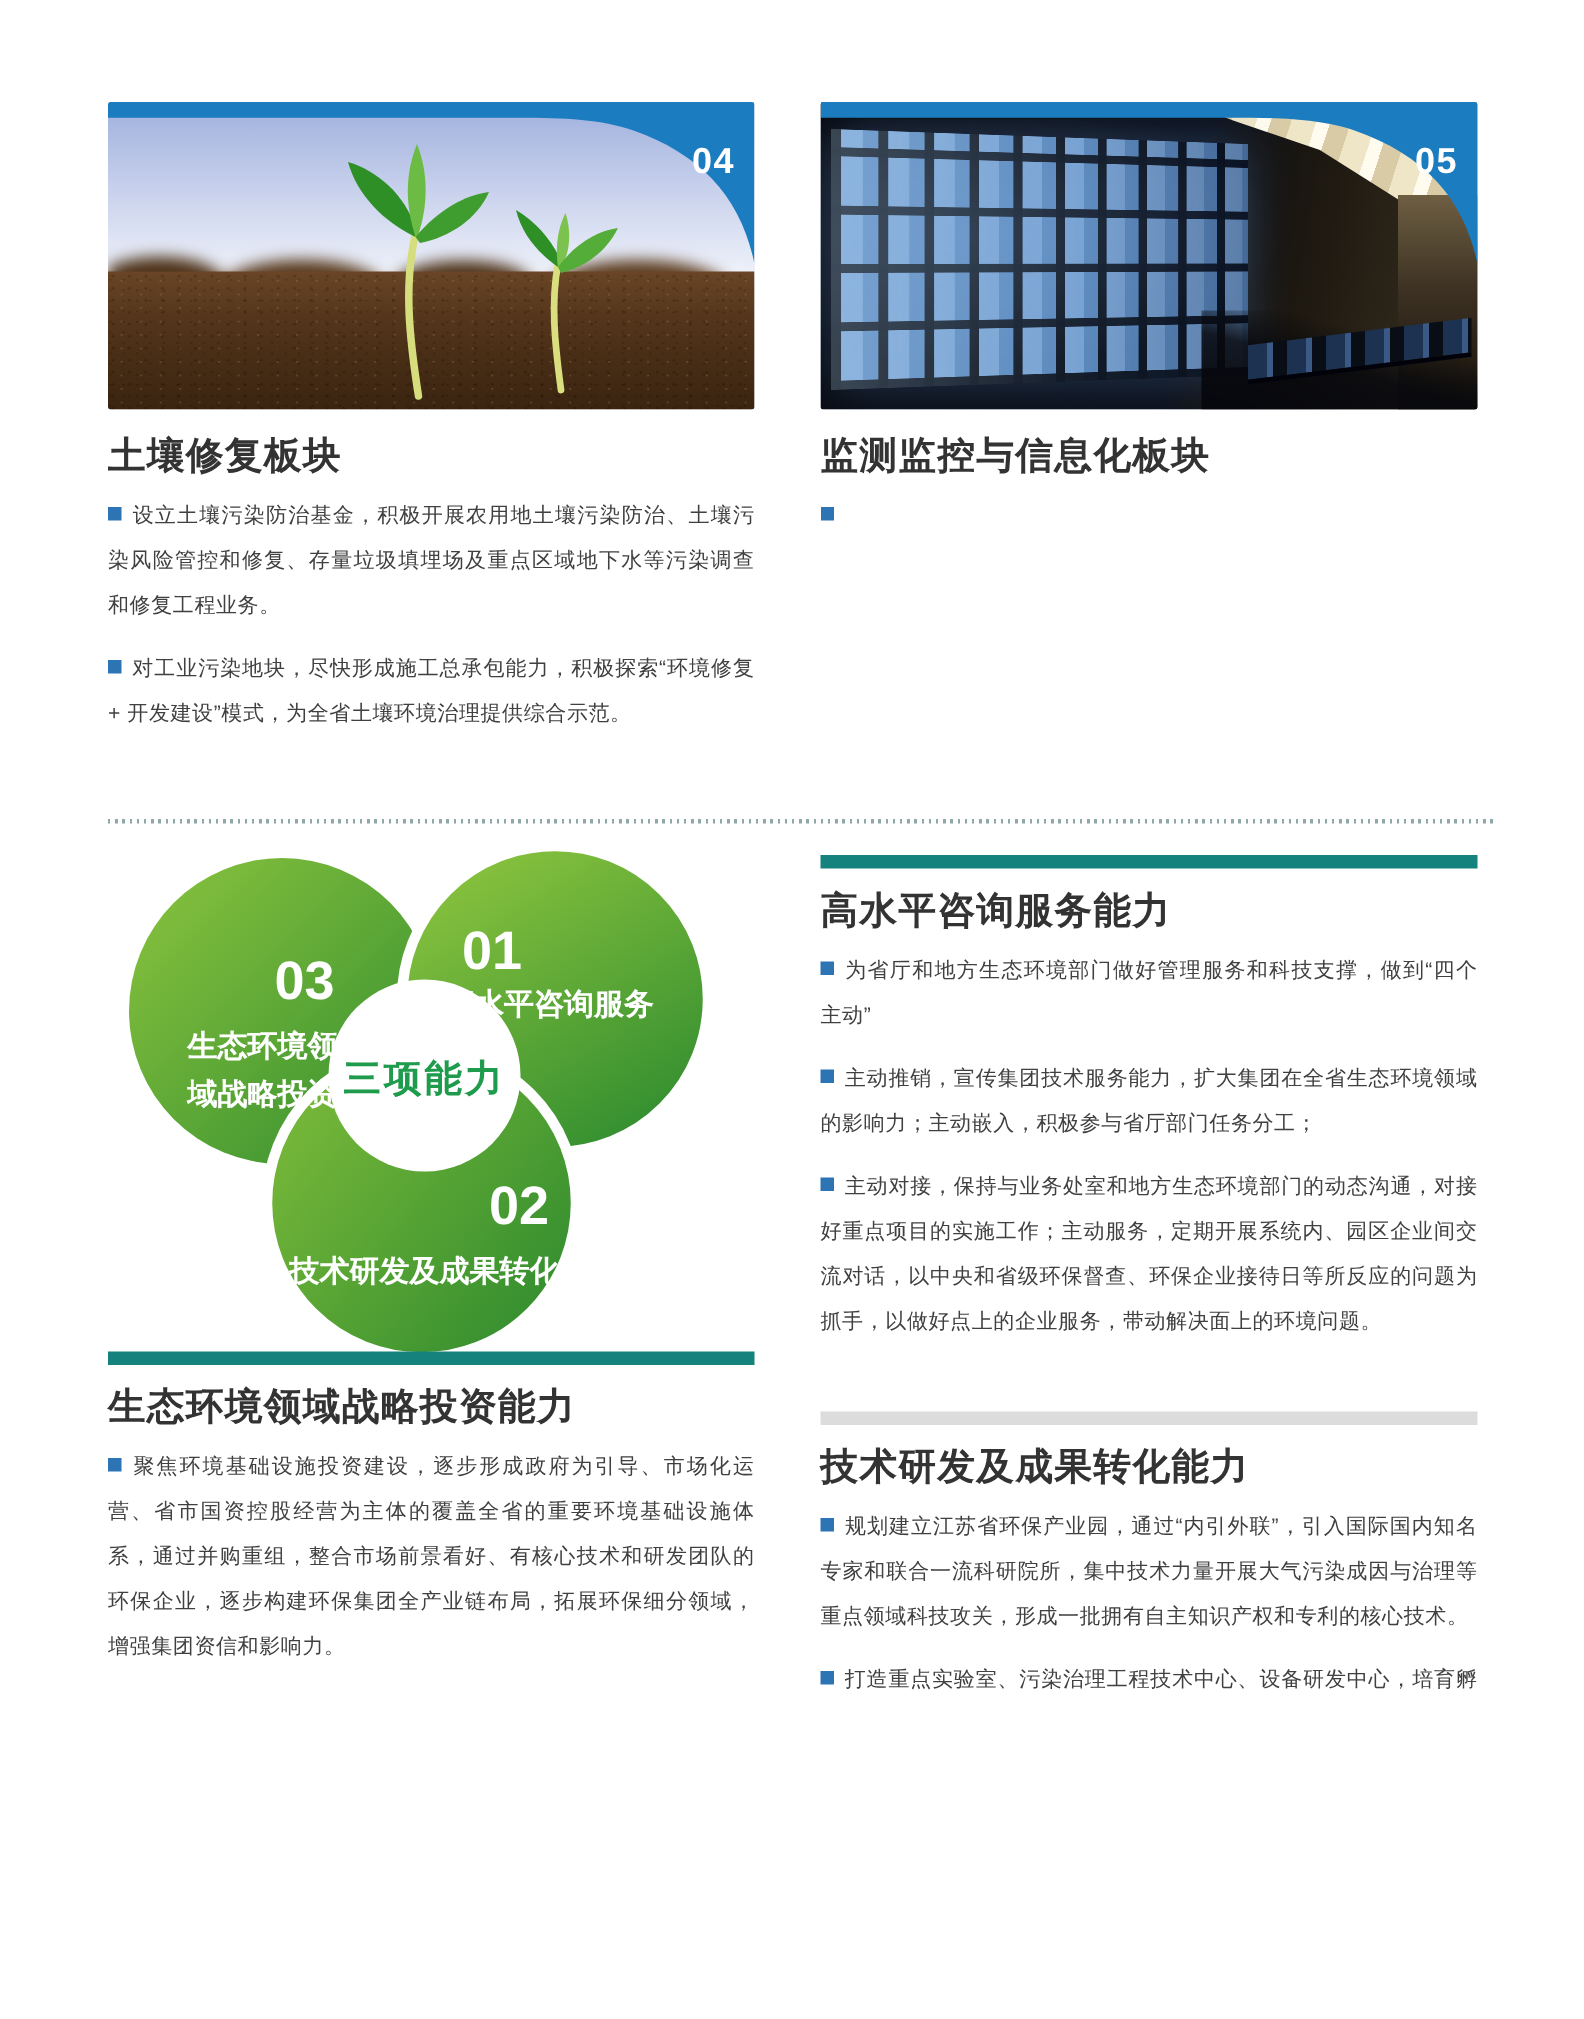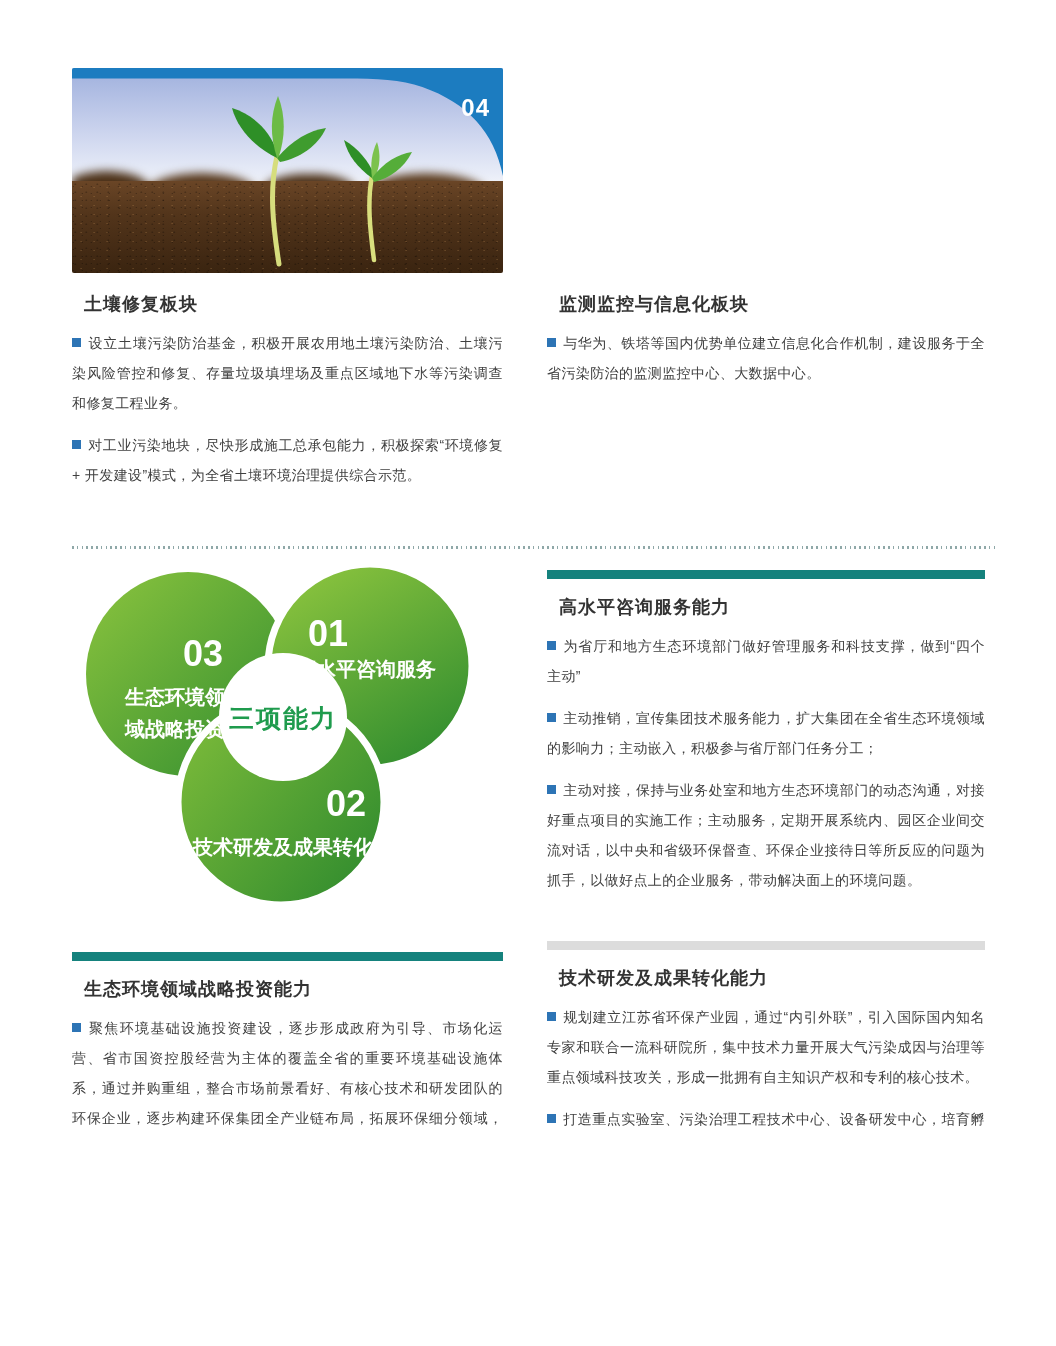--- a/index.html
+++ b/index.html
@@ -113,6 +113,19 @@
     <div class="badge">04</div>
   </figure>
 
+  <figure class="photo photo-right">
+    <div class="p5-base"></div>
+    <div class="p5-ceiling"></div>
+    <div class="p5-wall"></div>
+    <div class="p5-screens"></div>
+    <div class="p5-glow"></div>
+    <div class="p5-desk"></div>
+    <div class="p5-monitors"></div>
+    <svg class="ribbon" viewBox="0 0 438 110" preserveAspectRatio="none">
+      <path d="M0,0 L438,0 L438,108 C429,64 402,35 356,19 C334,11.5 310,10.5 278,10.5 L0,10.5 Z" fill="#1c7cc0"></path>
+    </svg>
+    <div class="badge">05</div>
+  </figure>
 
   <section class="section sec-soil">
     <h2 class="h">土壤修复板块</h2>

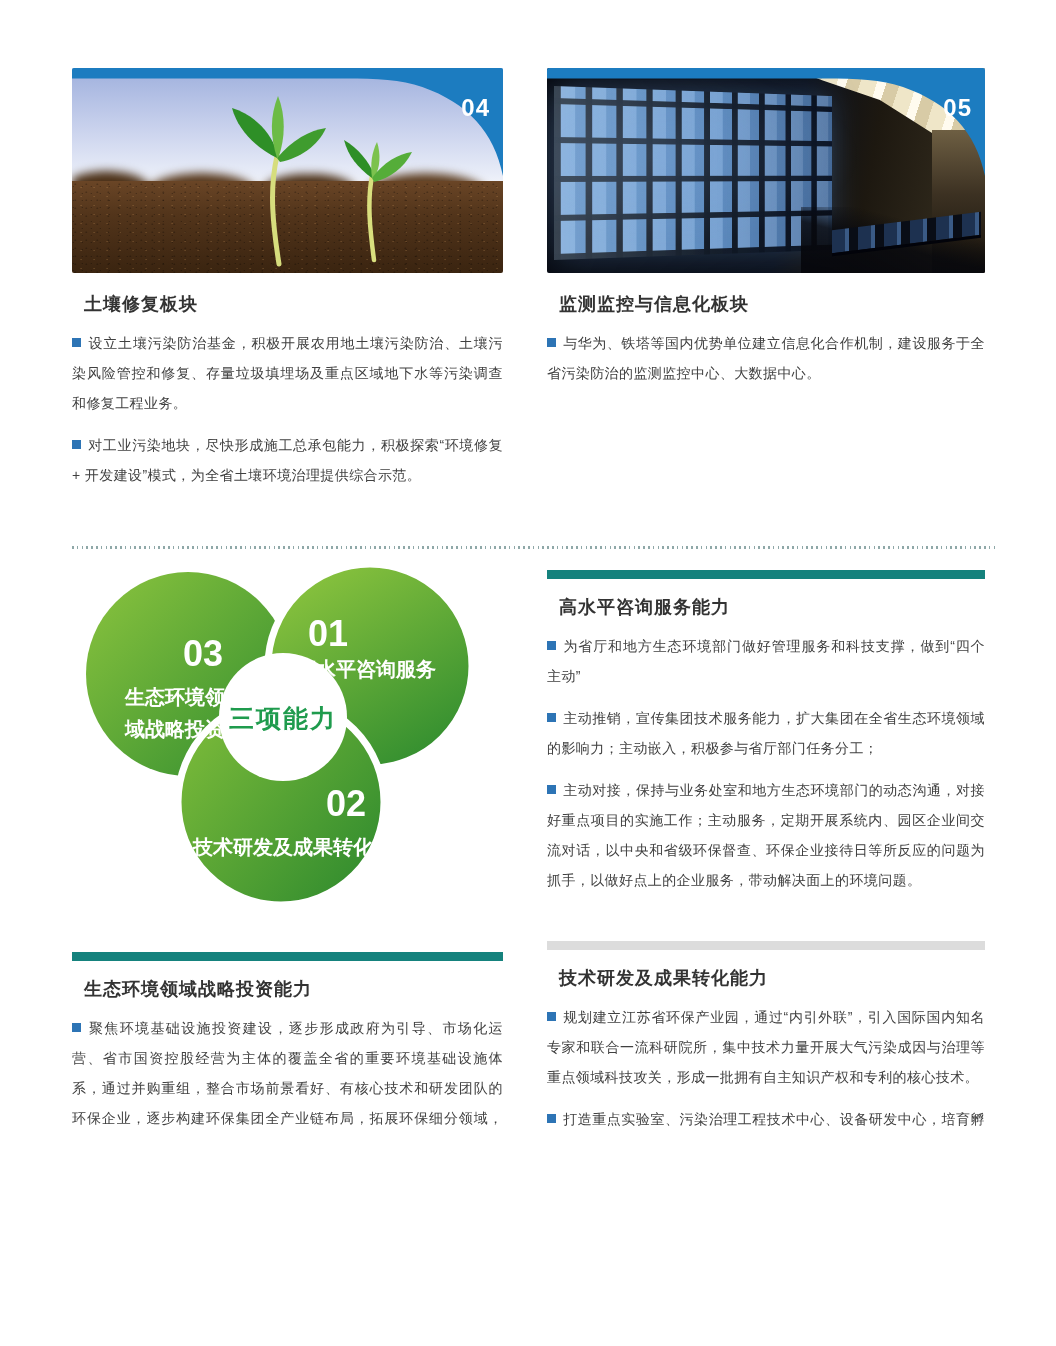--- a/index.html
+++ b/index.html
@@ -62,7 +62,7 @@
   .bar{height:9px;margin:0 0 14px 0;}
   .bar-teal{background:#15827d;}
   .bar-gray{background:#dcdcdc;}
-  .h{margin:0 0 10px 12px;font-size:18px;line-height:28px;font-weight:bold;color:#333333;letter-spacing:1px;}
+  .h{margin:0 0 10px 0;font-size:25px;line-height:28px;font-weight:bold;color:#333333;letter-spacing:1px;}
   .para{margin:0 0 12px 0;font-size:14px;line-height:30px;color:#404040;text-align:justify;letter-spacing:.4px;}
   .bullet{display:inline-block;width:9px;height:9px;background:#2d74b5;margin-right:7px;transform:translateY(-1px);}
   

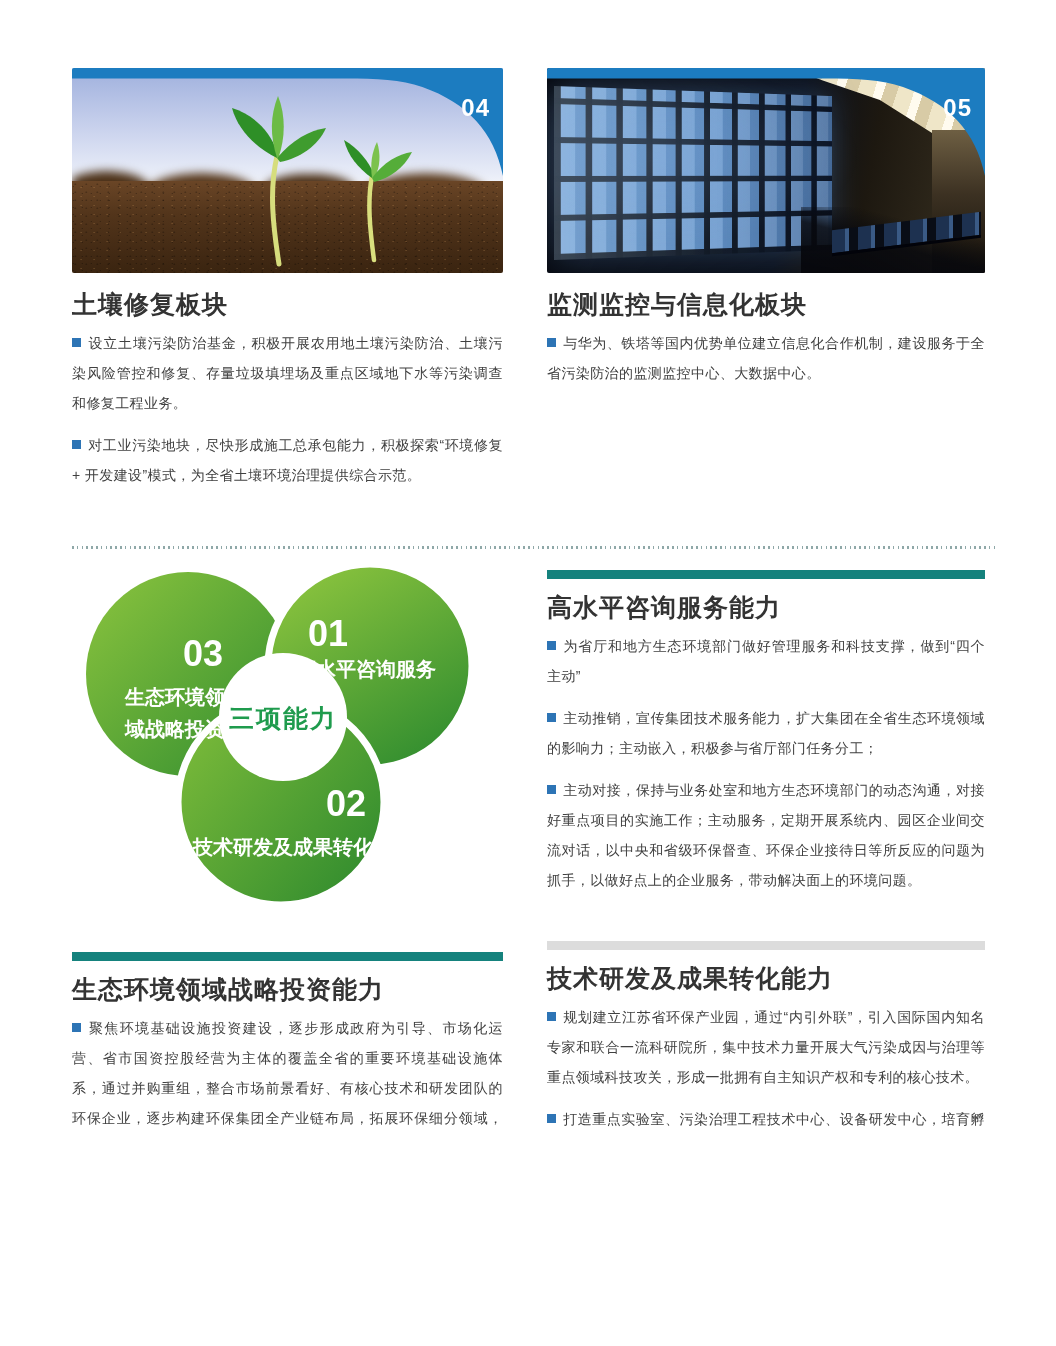--- a/index.html
+++ b/index.html
@@ -135,7 +135,7 @@
 
   <section class="section sec-monitor">
     <h2 class="h">监测监控与信息化板块</h2>
-    <p class="para"><span class="bullet"></span><span>与华为、铁塔等国内优势单位建立信息化合作机制，建设服务于全省污染防治的监测监控中心、大数据中心。</span></p>
+    <p class="para"><span class="bullet"></span></p>
   </section>
 
   <div class="divider-dotted"></div>

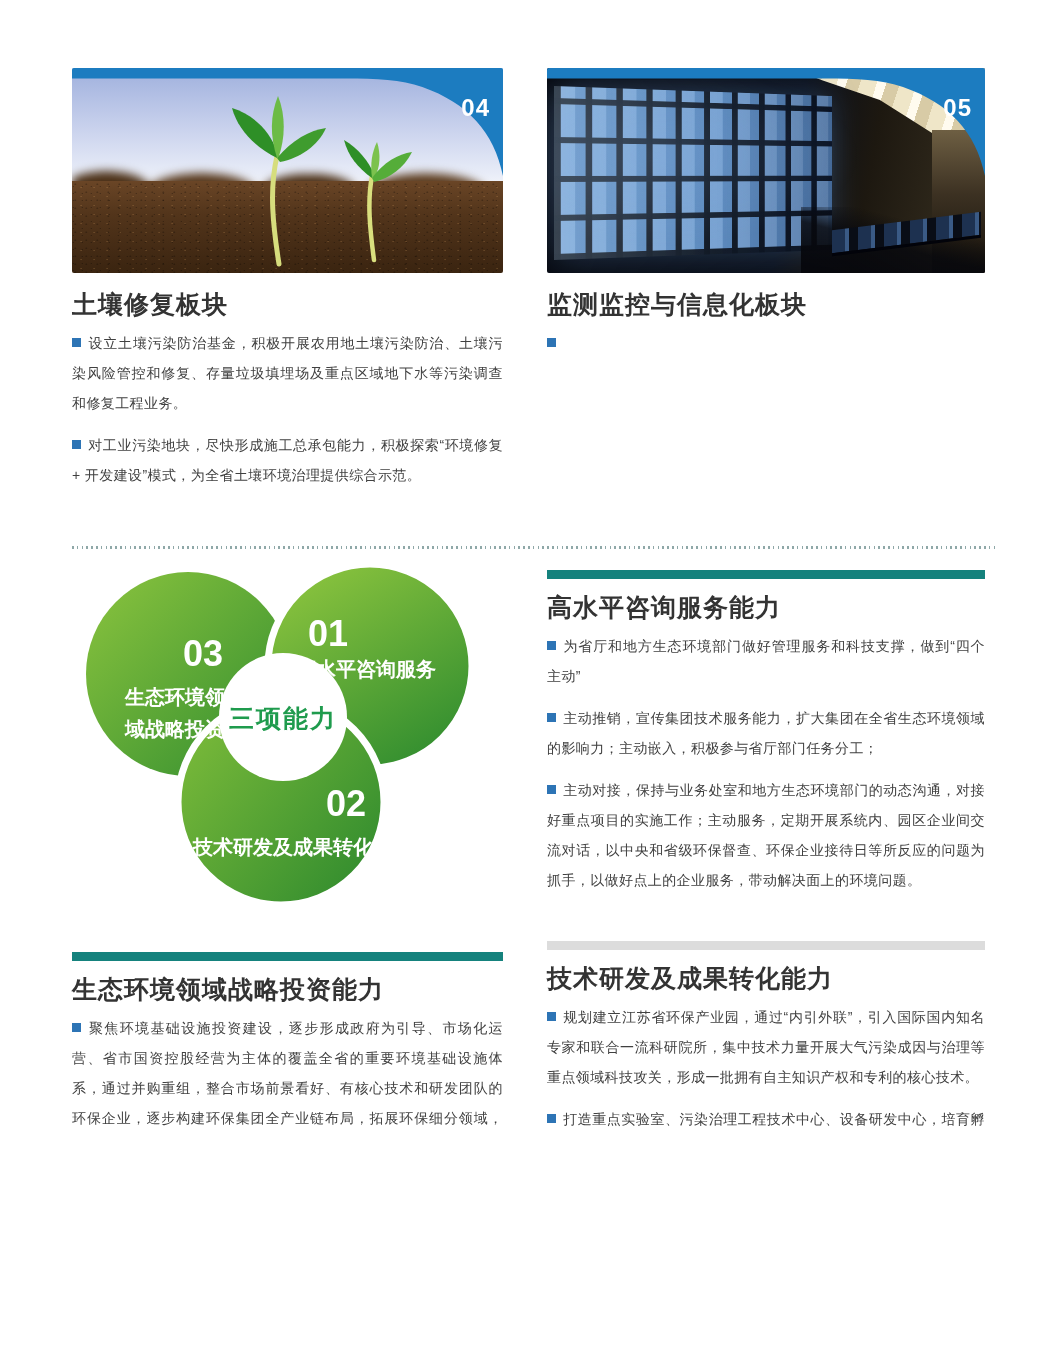--- a/index.html
+++ b/index.html
@@ -57,7 +57,7 @@
   .sec-soil{left:72px;top:290px;width:431px;}
   .sec-monitor{left:547px;top:290px;width:438px;}
   .sec-consult{left:547px;top:570px;width:438px;}
-  .sec-invest{left:72px;top:952px;width:431px;}
+  .sec-invest{left:72px;top:901px;width:431px;}
   .sec-tech{left:547px;top:941px;width:438px;}
   .bar{height:9px;margin:0 0 14px 0;}
   .bar-teal{background:#15827d;}

